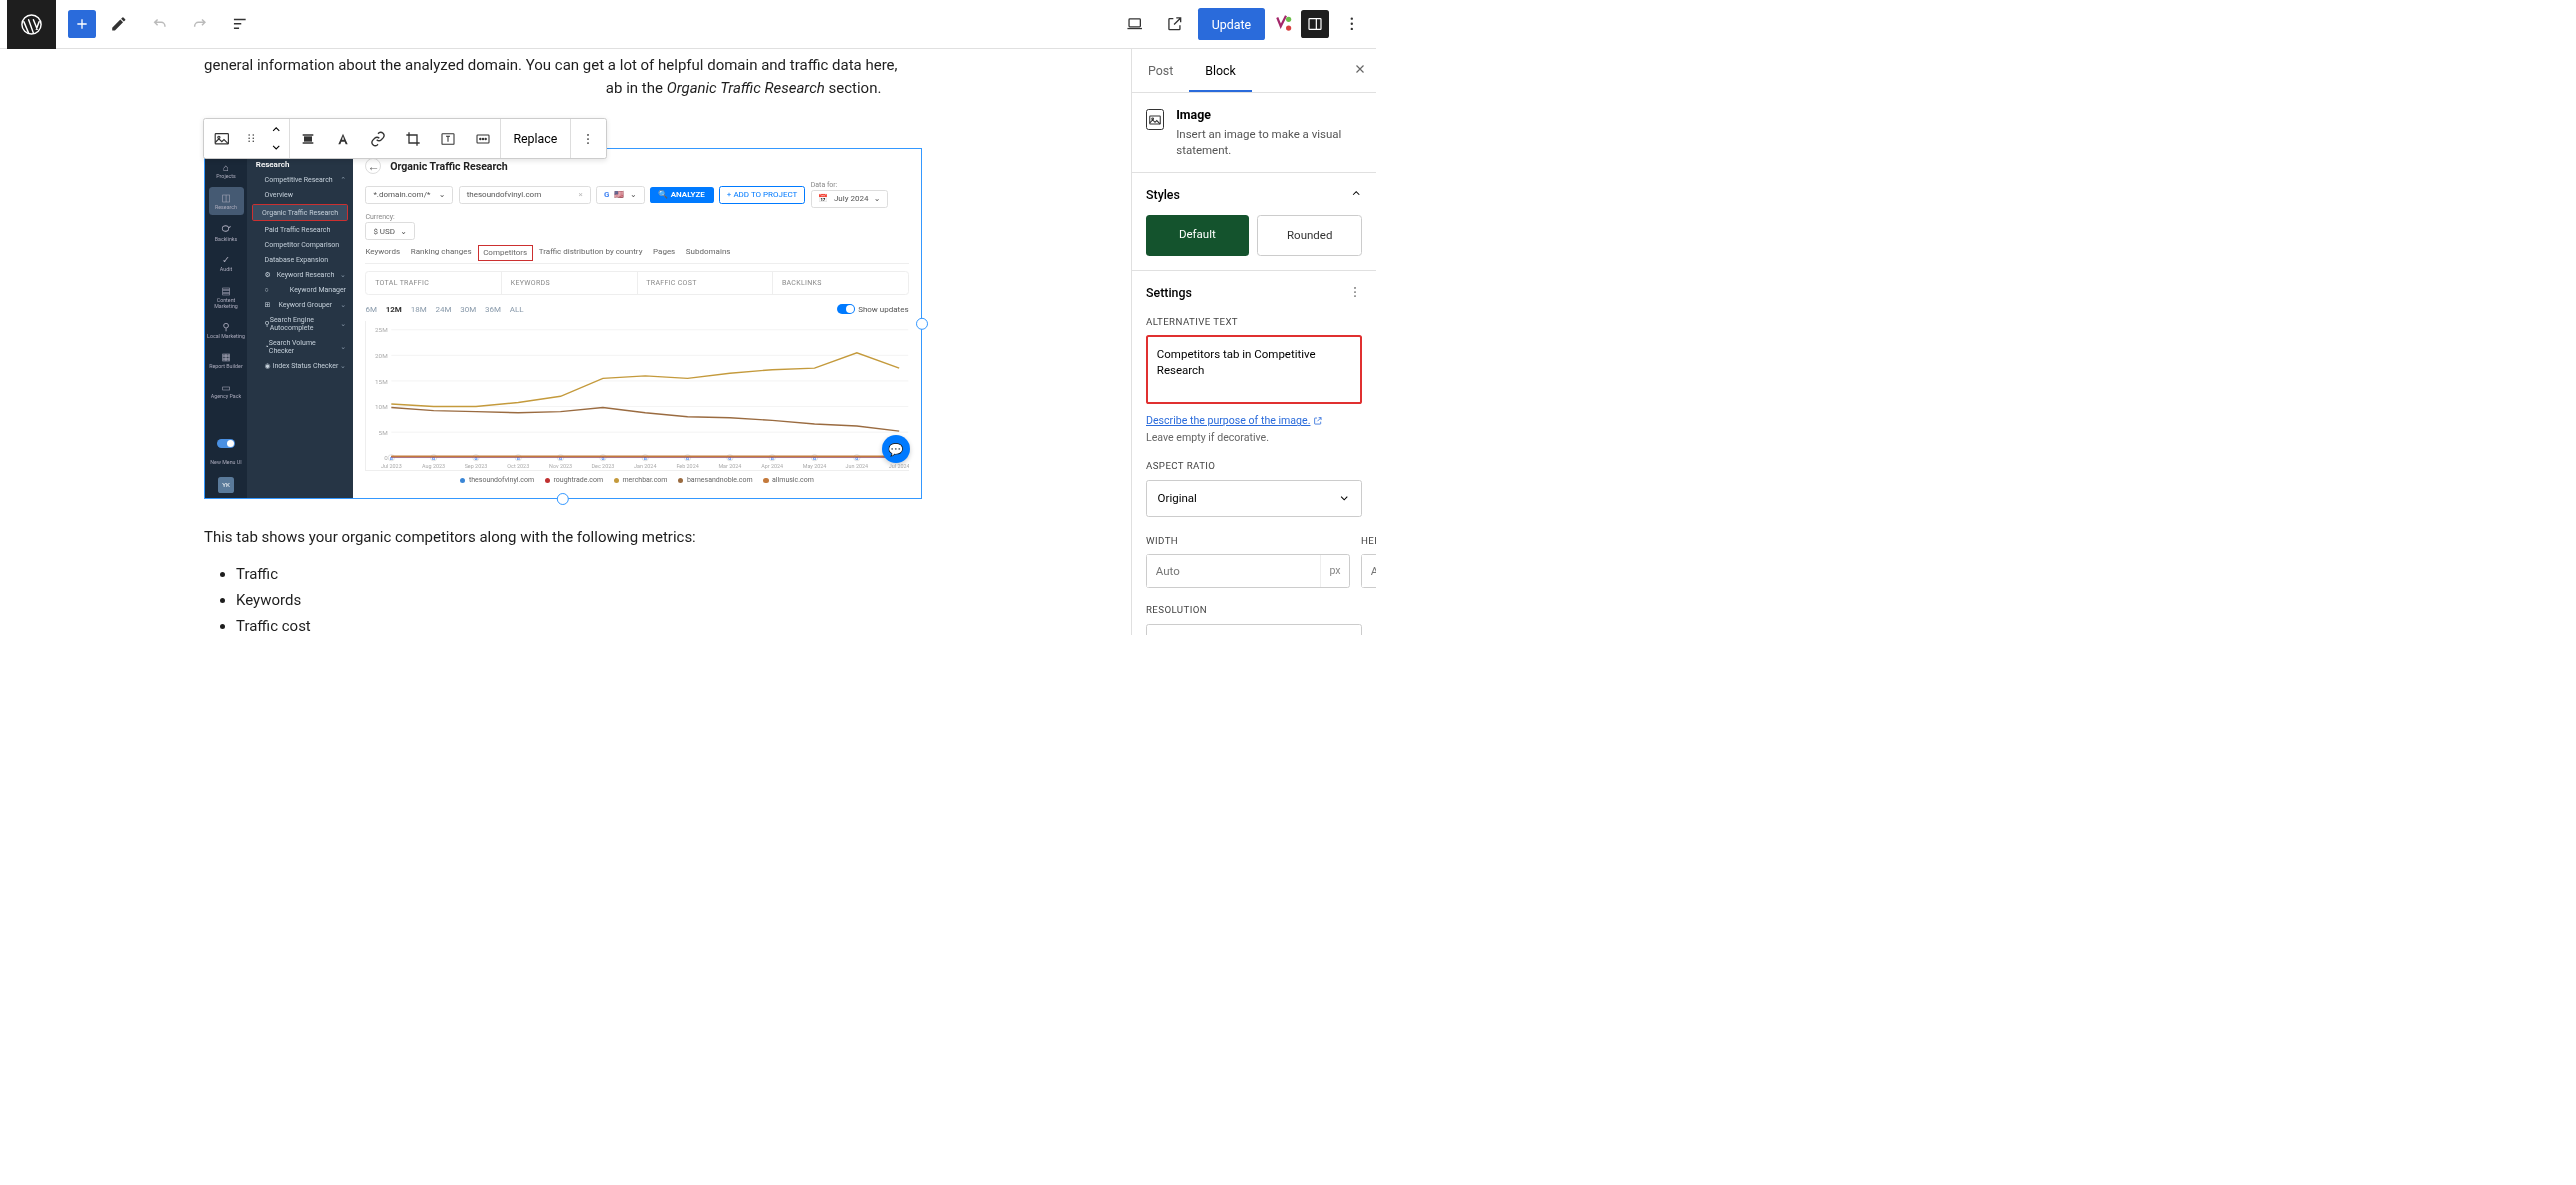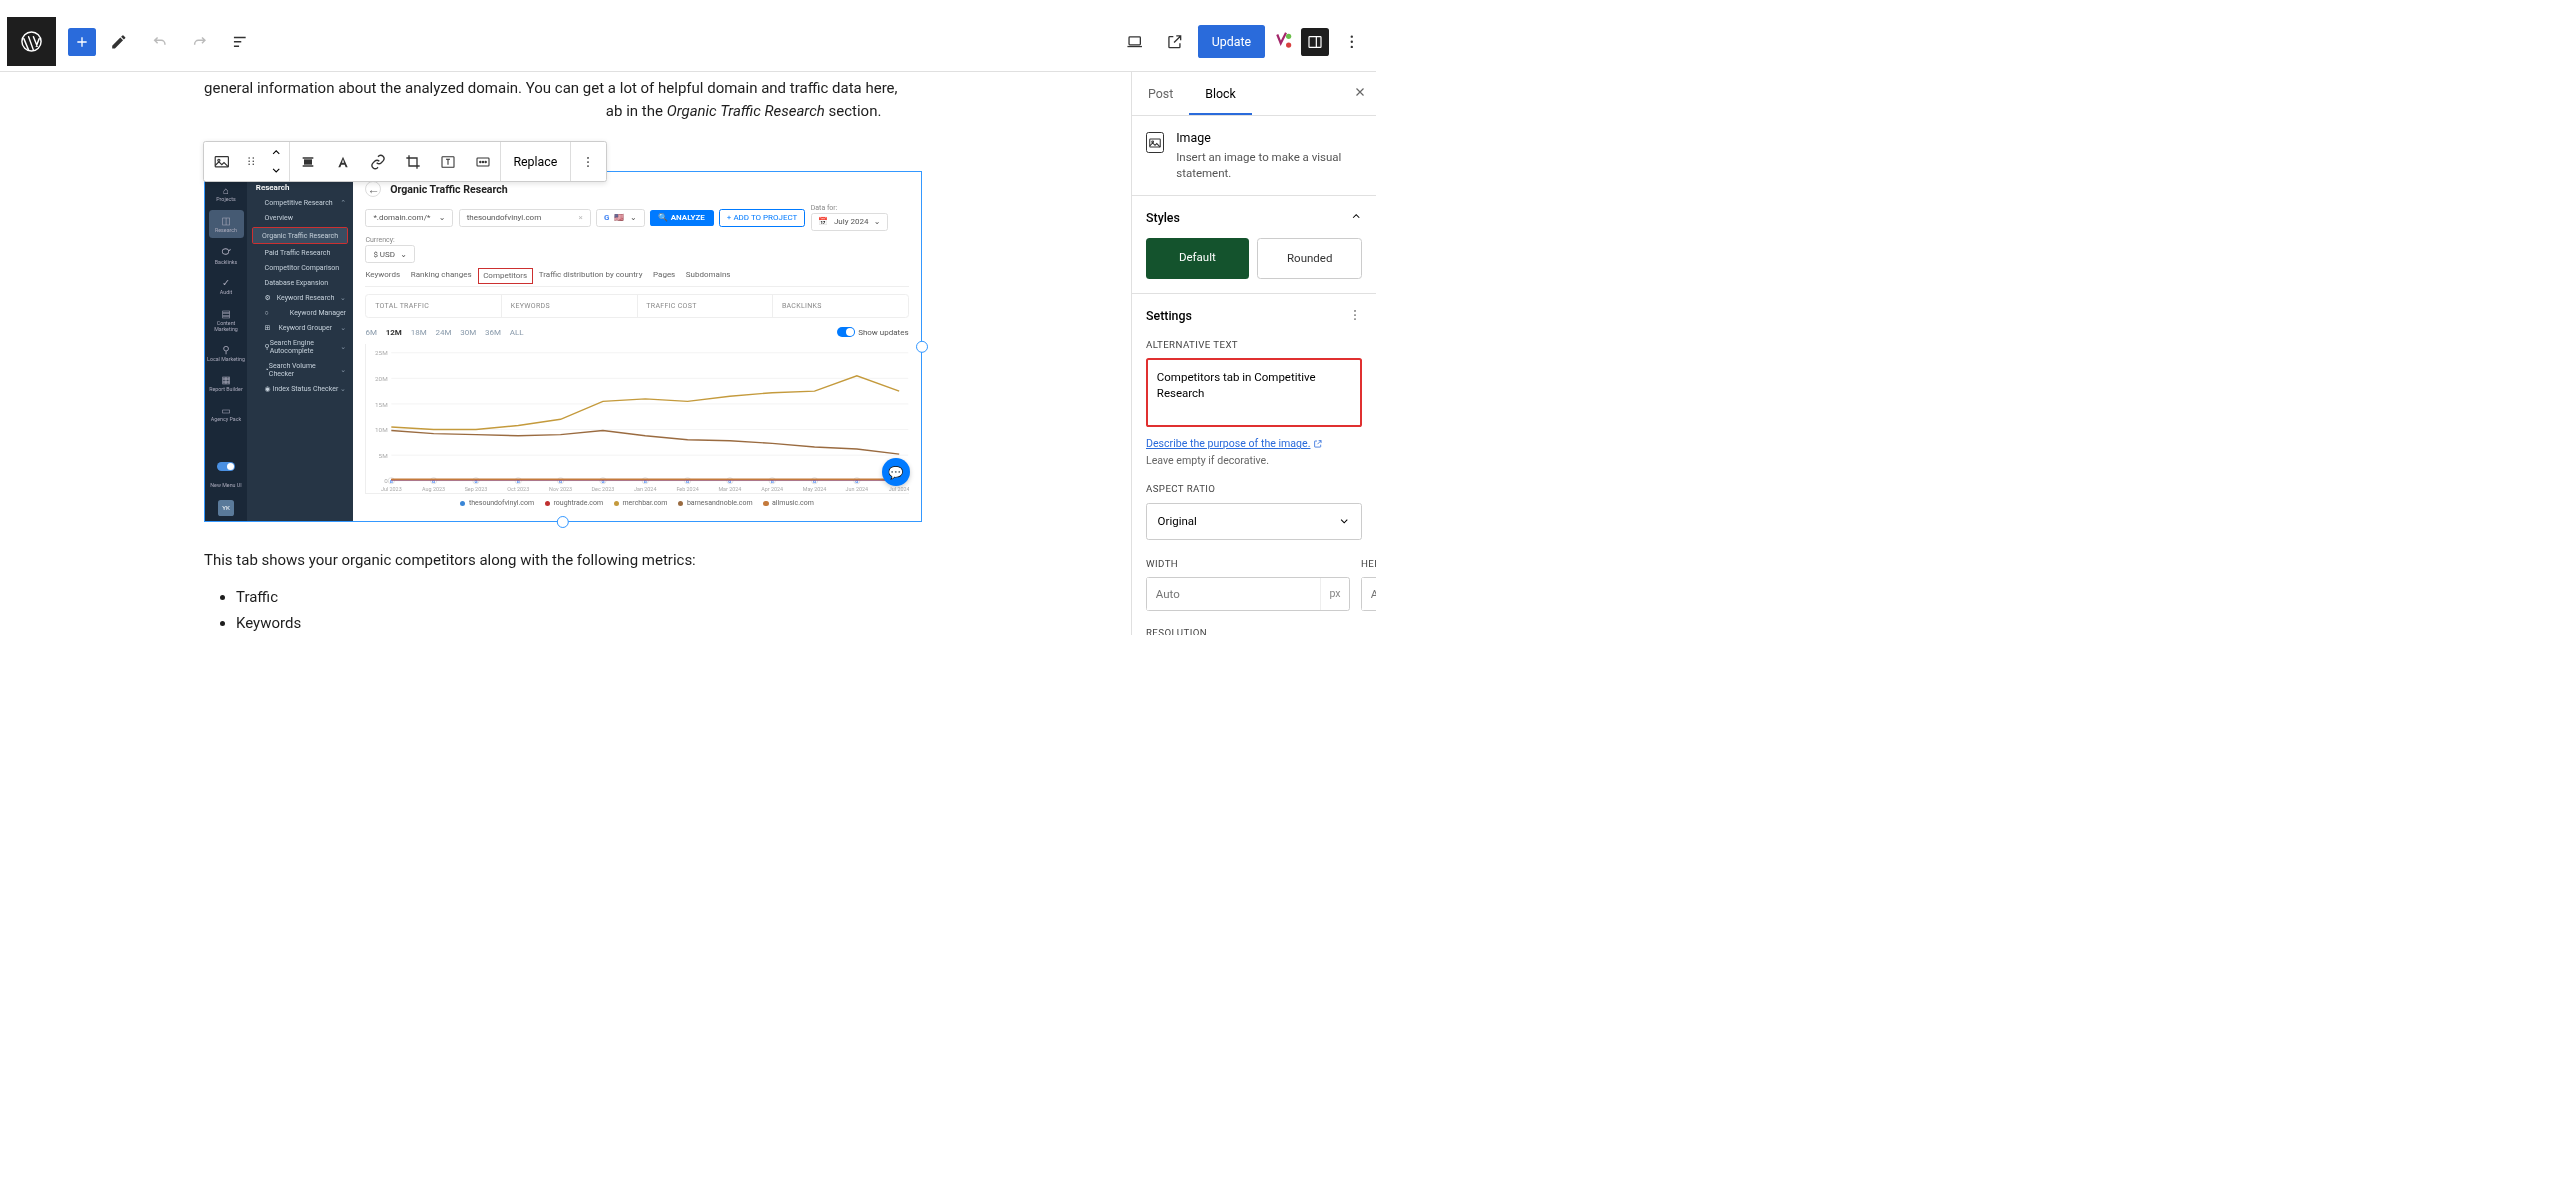--- a/index.html
+++ b/index.html
@@ -6,7 +6,7 @@
 body { background: #fff; overflow: hidden; width: 1376px; height: 635px; position: relative; }
 
 
-.top-toolbar { height: 60px; display: flex; align-items: center; justify-content: space-between; border-bottom: 0.9px solid #e0e0e0; padding: 14px 7px; margin-top: 12px; }
+.top-toolbar { height: 49px; display: flex; align-items: center; justify-content: space-between; border-bottom: 0.9px solid #e0e0e0; padding: 14px 7px; }
 .top-left { display: flex; align-items: center; gap: 5.3px; }
 .wp-logo { width: 49px; height: 49px; background: #1e1e1e; display: flex; align-items: center; justify-content: center; color: #fff; }
 .wp-logo svg { width: 23px; height: 23px; }

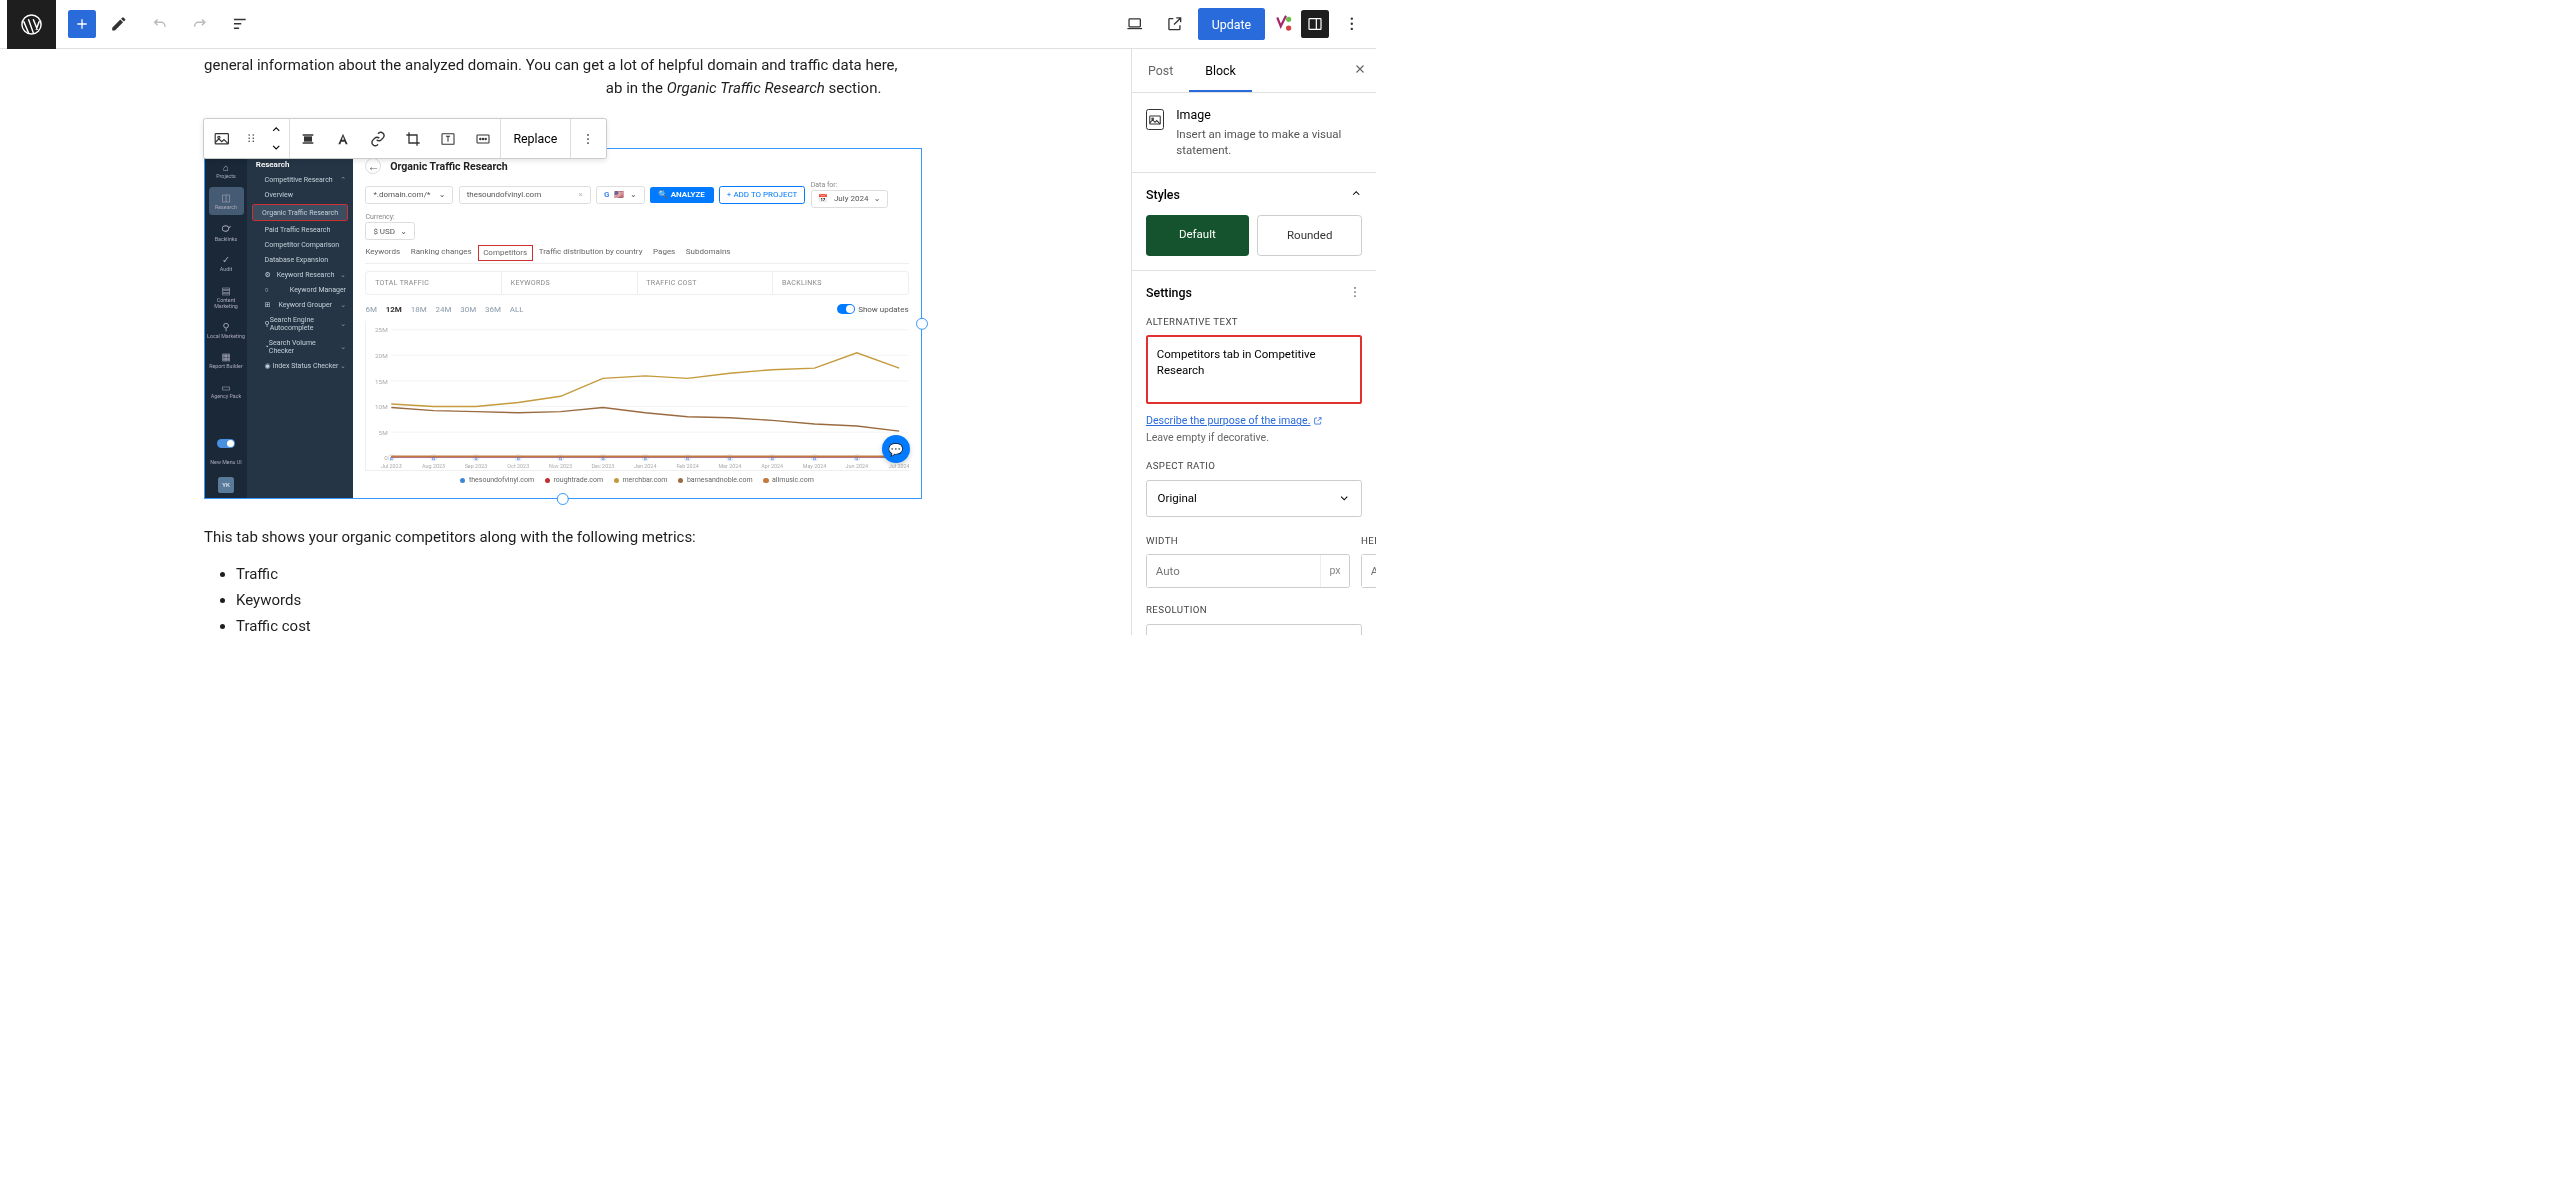--- a/index.html
+++ b/index.html
@@ -83,7 +83,7 @@
 .sidebar-section { padding: 14px 14px; border-bottom: 0.9px solid #e0e0e0;}
 .block-info { display: flex; gap: 12.4px; }
 .block-info-icon { font-size: 19.4px; margin-top:1.8px; color:#333; border:1.3px solid #333; border-radius:2.6px; width:21px; height:21px; display:flex; align-items:center; justify-content:center; font-size:12.4px;}
-.block-info-text h4 { font-size: 12.4px; font-weight: 400; margin-bottom: 3.5px;}
+.block-info-text h4 { font-size: 12.4px; font-weight: 700; margin-bottom: 3.5px;}
 .block-info-text p { font-size: 11.5px; color: #555; line-height:1.4;}
 .section-header { display: flex; justify-content: space-between; align-items:flex-start; font-size: 12.4px; font-weight:500;}
 .style-buttons { display: flex; gap: 8.8px; margin-top: 12.4px;}

